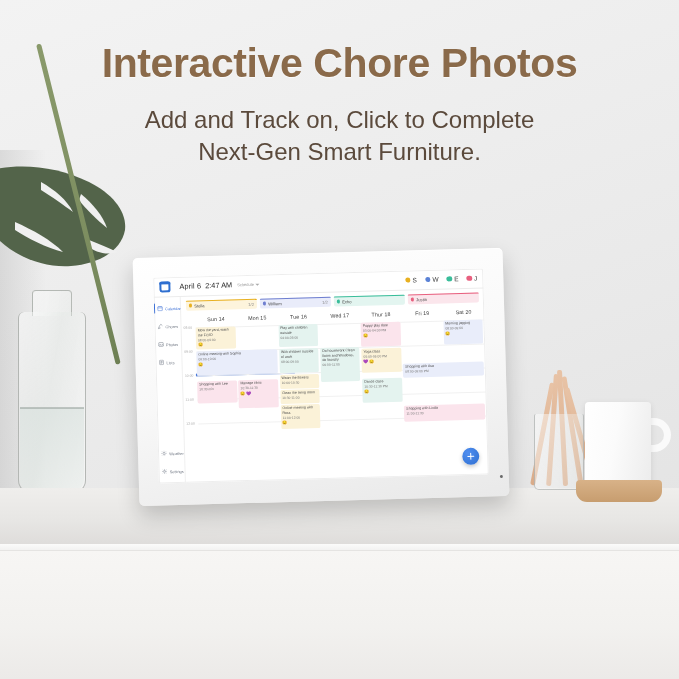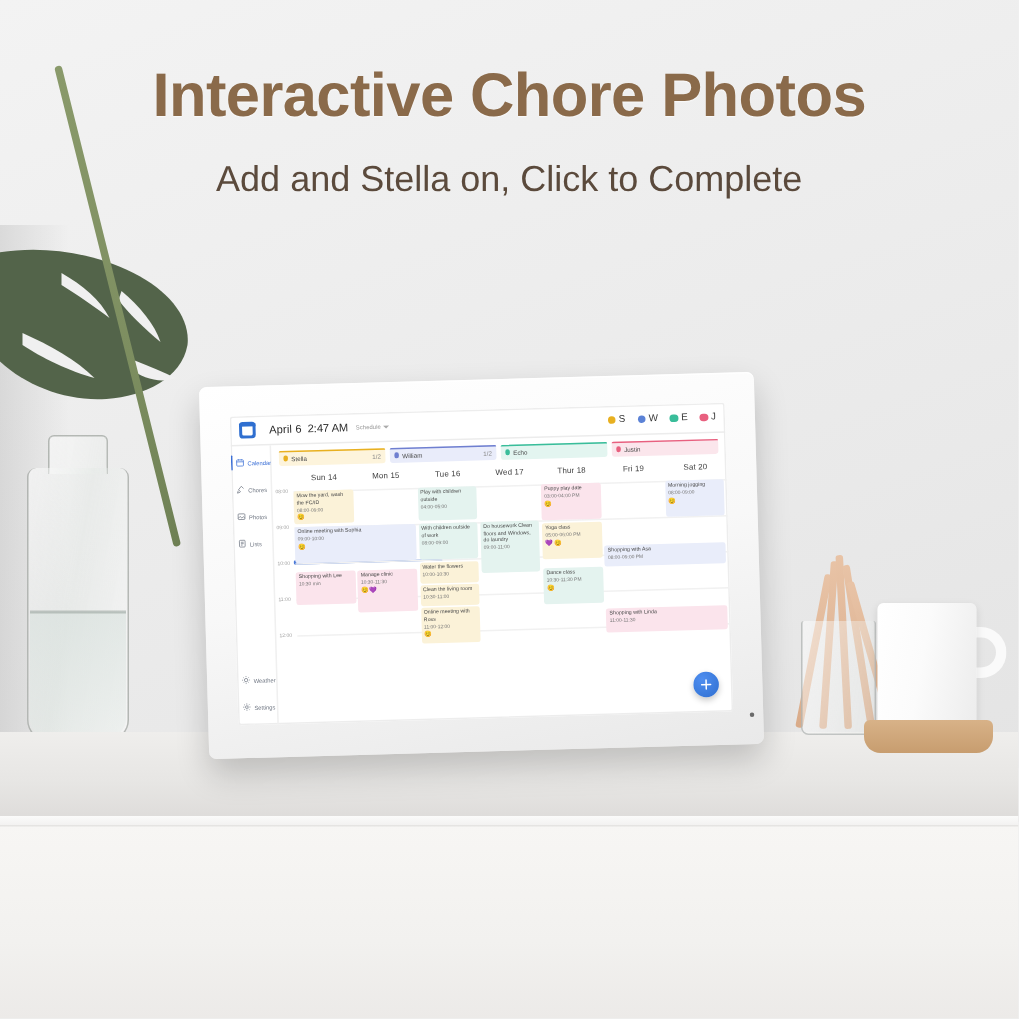--- a/index.html
+++ b/index.html
@@ -198,7 +198,7 @@
 
   <div class="headline">Interactive Chore Photos</div>
   <div class="subline">
-    <div>Add and Stella on, Click to Complete</div>
+    <div>Add and Track on, Click to Complete</div>
   </div>
 
   <div class="leaf-wrap">

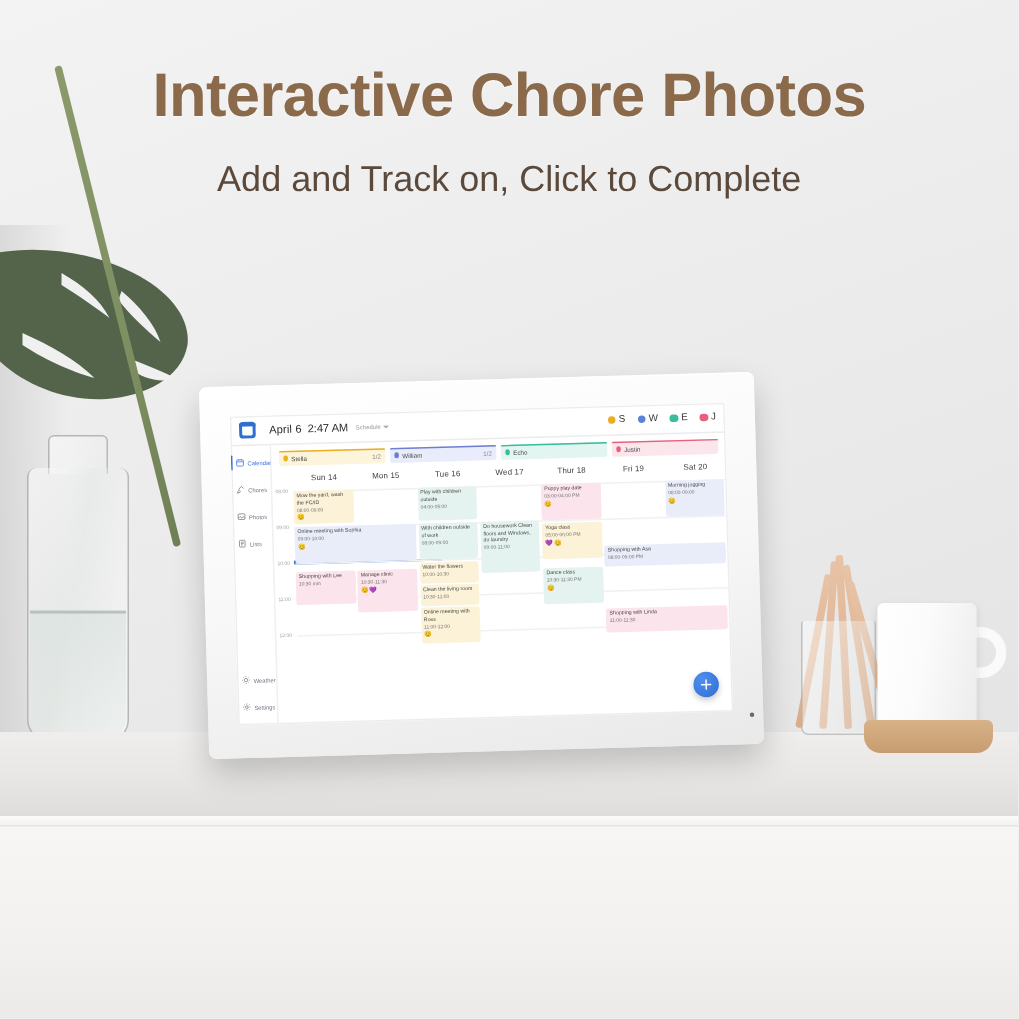--- a/index.html
+++ b/index.html
@@ -199,6 +199,7 @@
   <div class="headline">Interactive Chore Photos</div>
   <div class="subline">
     <div>Add and Track on, Click to Complete</div>
+    <div>Next-Gen Smart Furniture.</div>
   </div>
 
   <div class="leaf-wrap">

